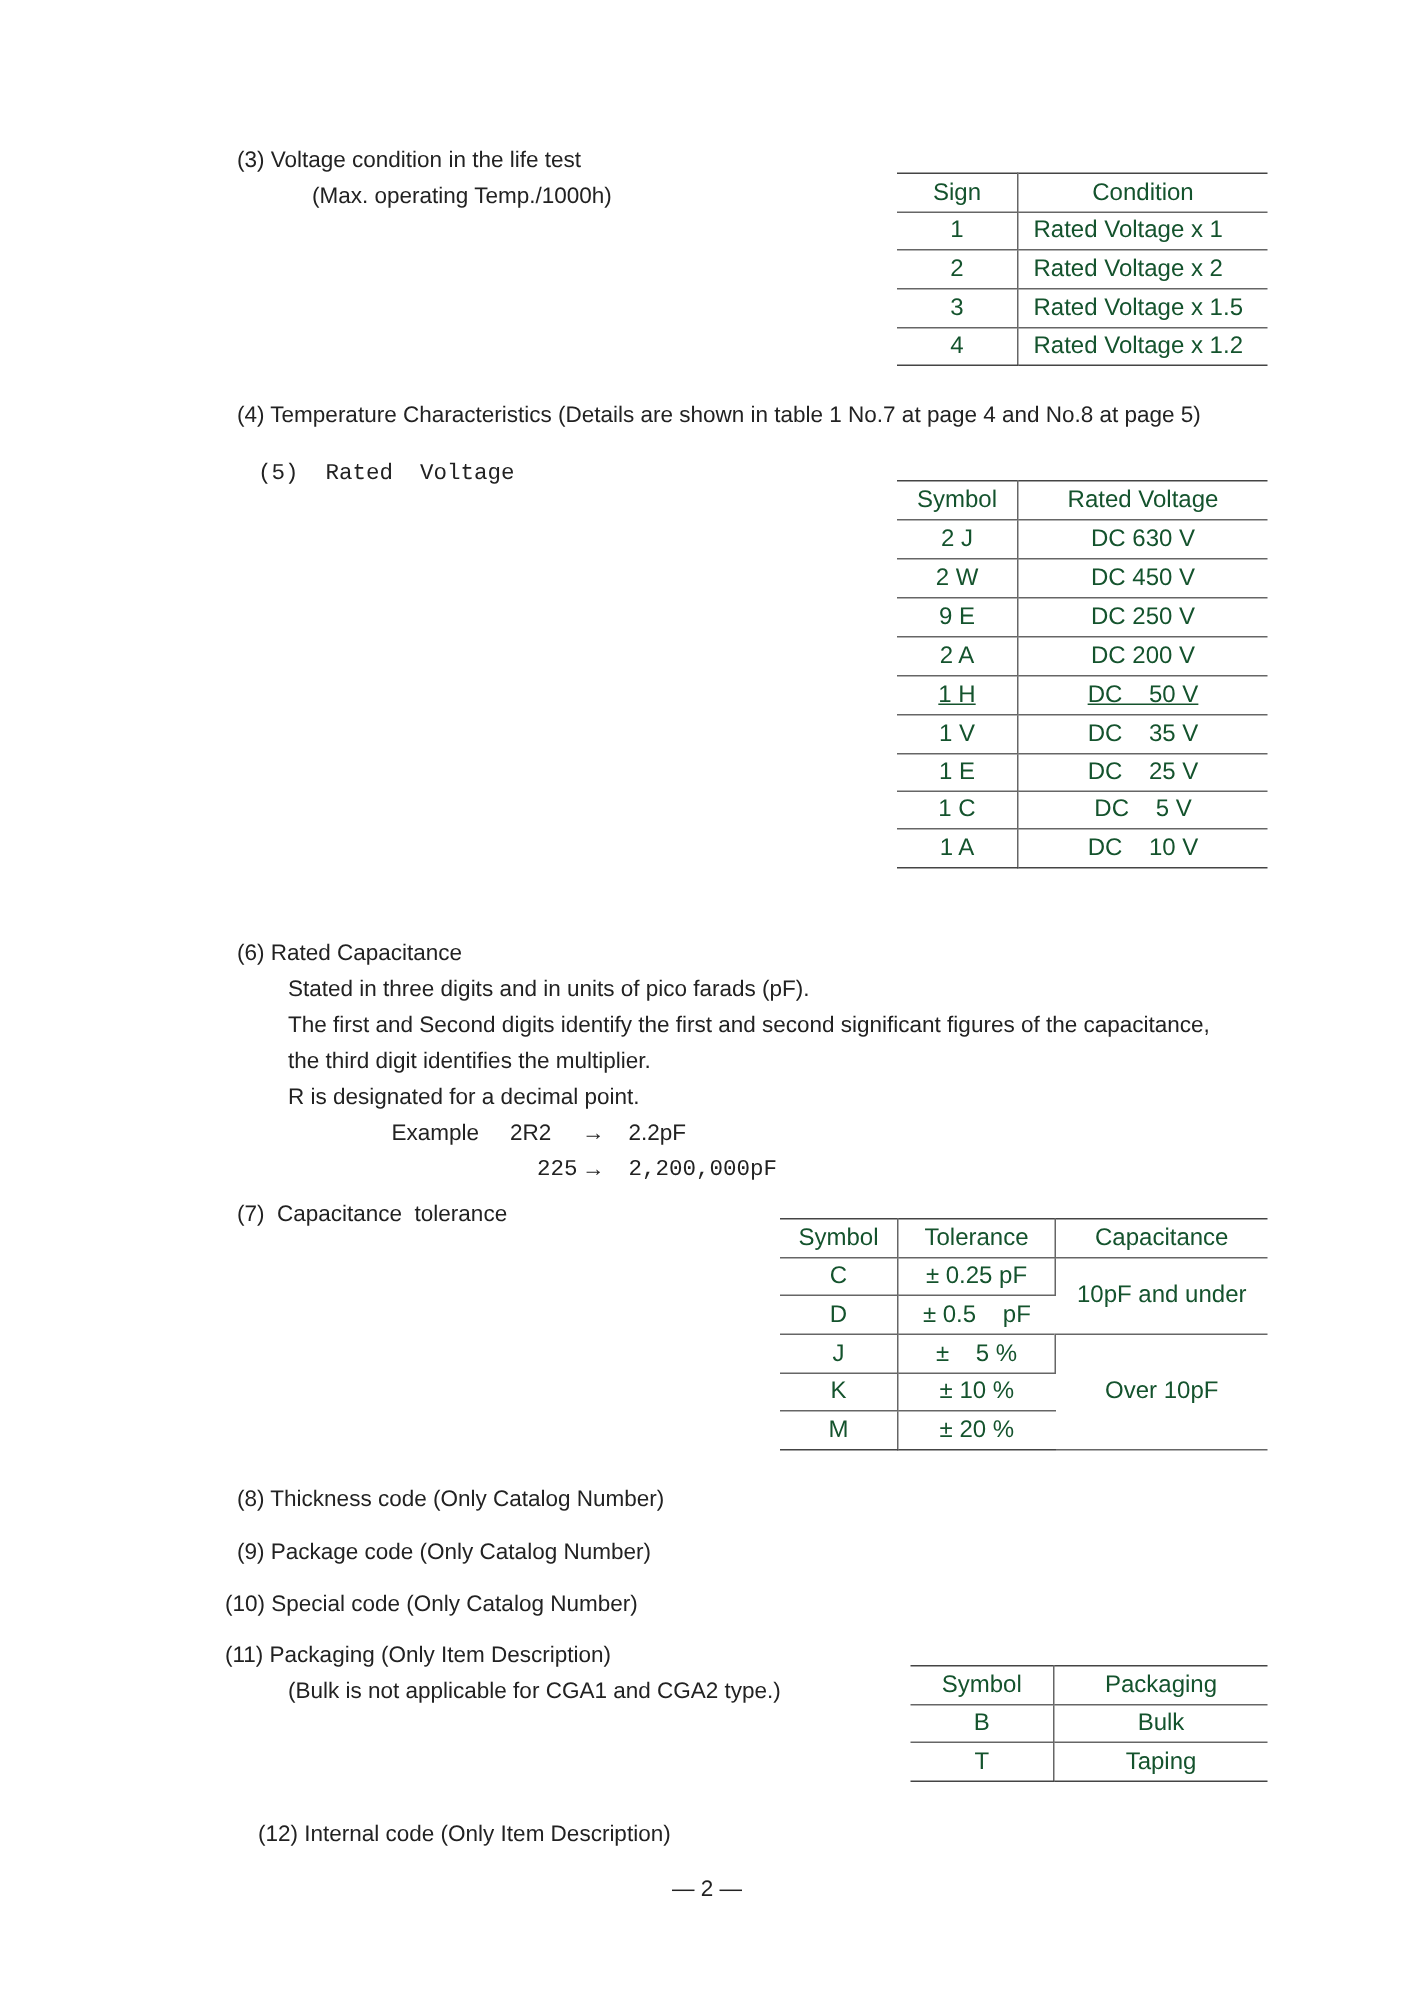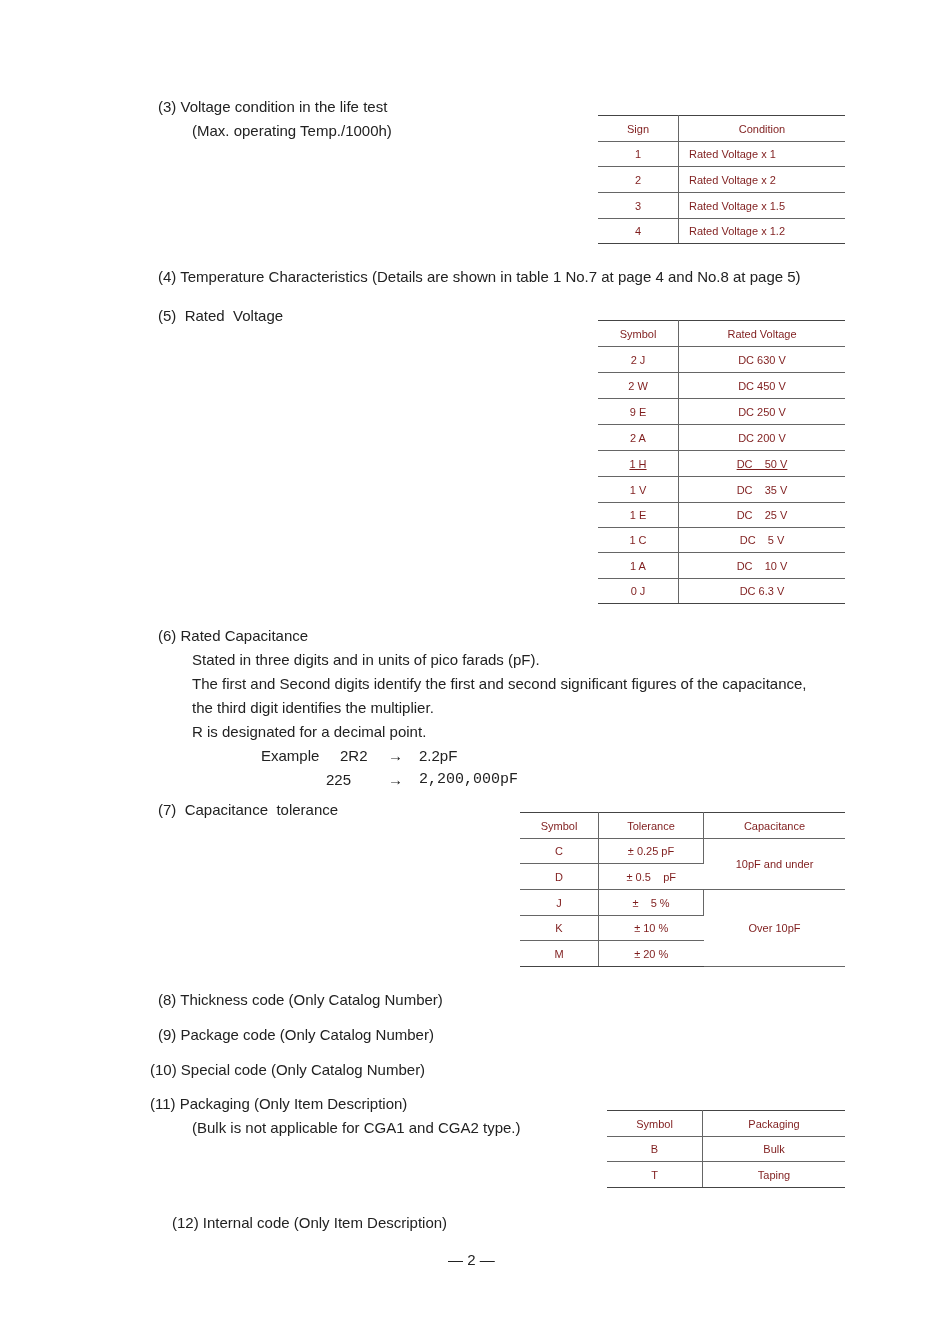--- a/index.html
+++ b/index.html
@@ -23,7 +23,7 @@
 <body>
 
 <div class="abs" style="left:158px;top:98px;">(3) Voltage condition in the life test</div>
-<div class="abs" style="left:192px;top:122px;">(Max. operating Temp./1000h)</div>
+<div class="abs" style="left:208px;top:122px;">(Max. operating Temp./1000h)</div>
 <table class="t" style="left:598px;top:115px;width:247px;">
   <tbody>
       <tr style="height:26px;">

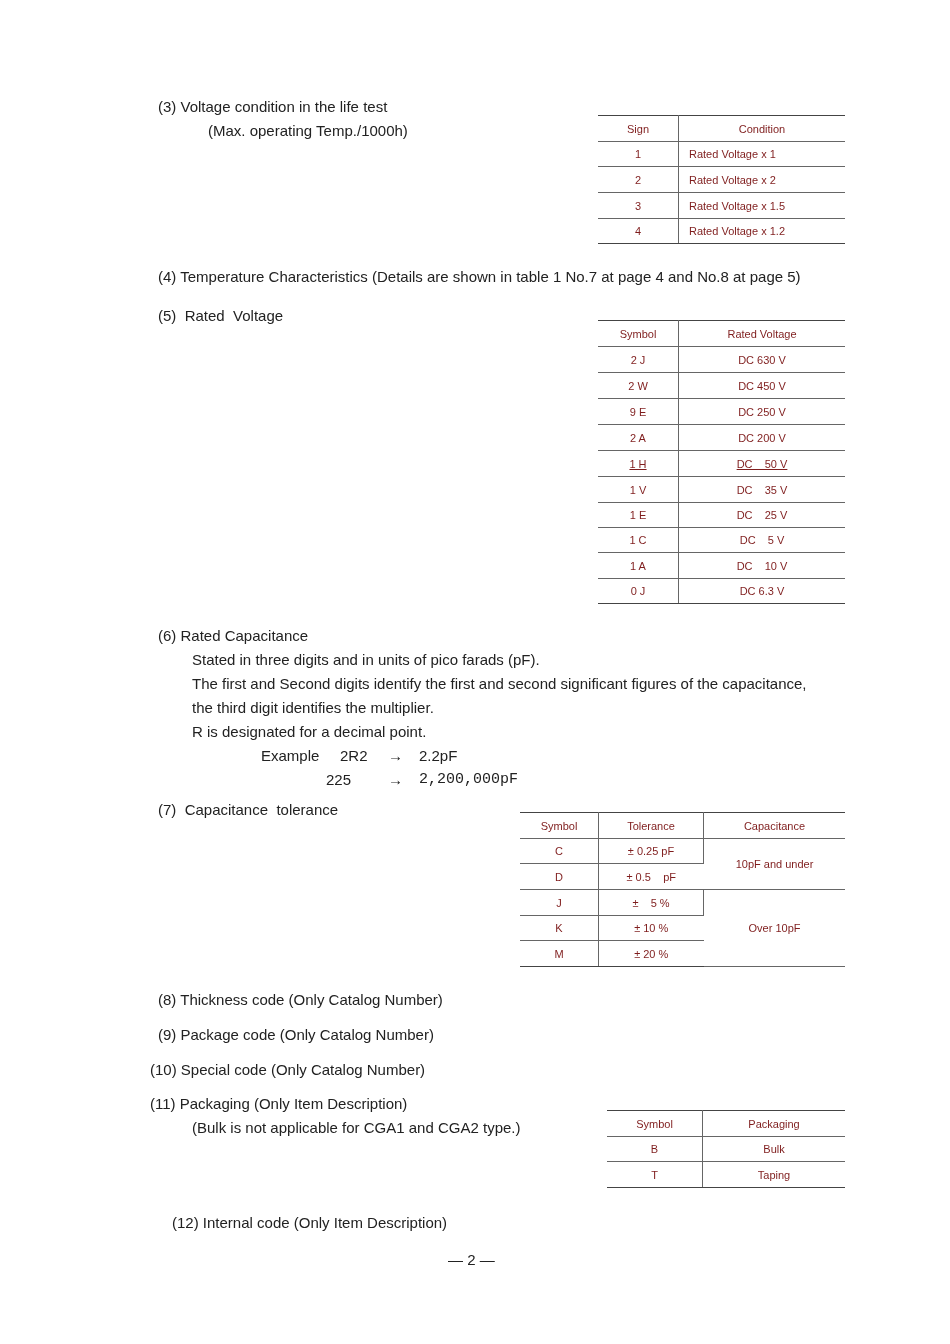--- a/index.html
+++ b/index.html
@@ -9,7 +9,7 @@
     color: #222222; font-size: 15px;
   }
   .abs { position: absolute; white-space: pre; line-height: 18px; }
-  table.t { position: absolute; border-collapse: collapse; font-size: 11px; color: #7f1d1d; }
+  table.t { position: absolute; border-collapse: collapse; font-size: 16px; color: #14532d; }
   table.t td, table.t th {
     font-weight: normal; text-align: center; padding: 0;
     border-top: 1px solid #666; border-bottom: 1px solid #666; white-space: pre;

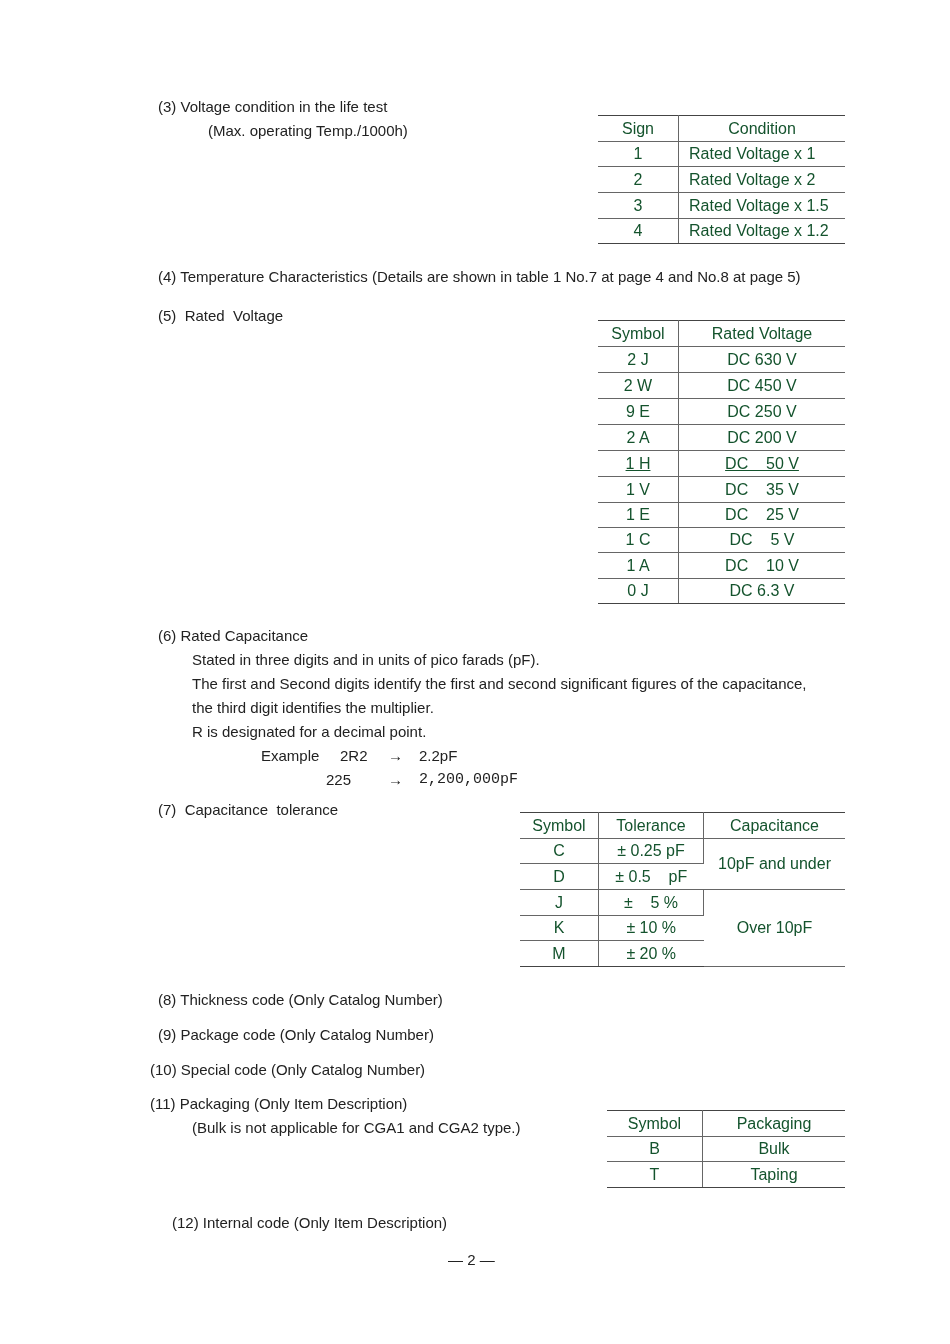--- a/index.html
+++ b/index.html
@@ -51,7 +51,7 @@
 
 <div class="abs" style="left:158px;top:268px;">(4) Temperature Characteristics (Details are shown in table 1 No.7 at page 4 and No.8 at page 5)</div>
 
-<div class="abs" style="left:158px;top:307px;">(5)  Rated  Voltage</div>
+<div class="abs" style="left:172px;top:307px;font-family:Liberation Mono, monospace;">(5)  Rated  Voltage</div>
 <table class="t" style="left:598px;top:320px;width:247px;">
   <tbody>
       <tr style="height:26px;">

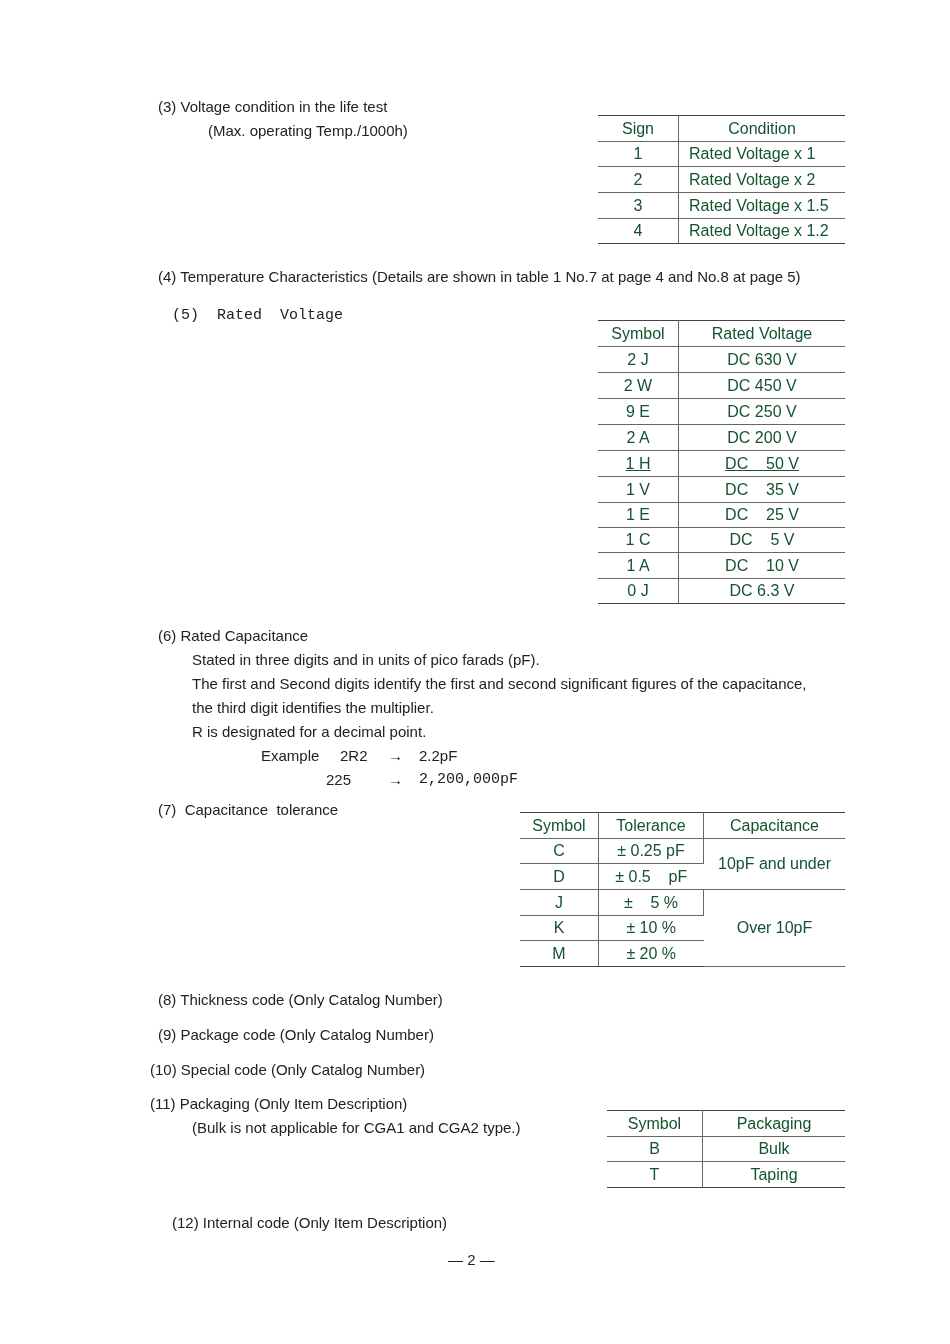--- a/index.html
+++ b/index.html
@@ -94,10 +94,6 @@
         <td>1 A</td>
         <td>DC    10 V</td>
       </tr>
-  <tr style="height:25px;">
-        <td>0 J</td>
-        <td>DC 6.3 V</td>
-      </tr>
 </tbody>
   </table>
 

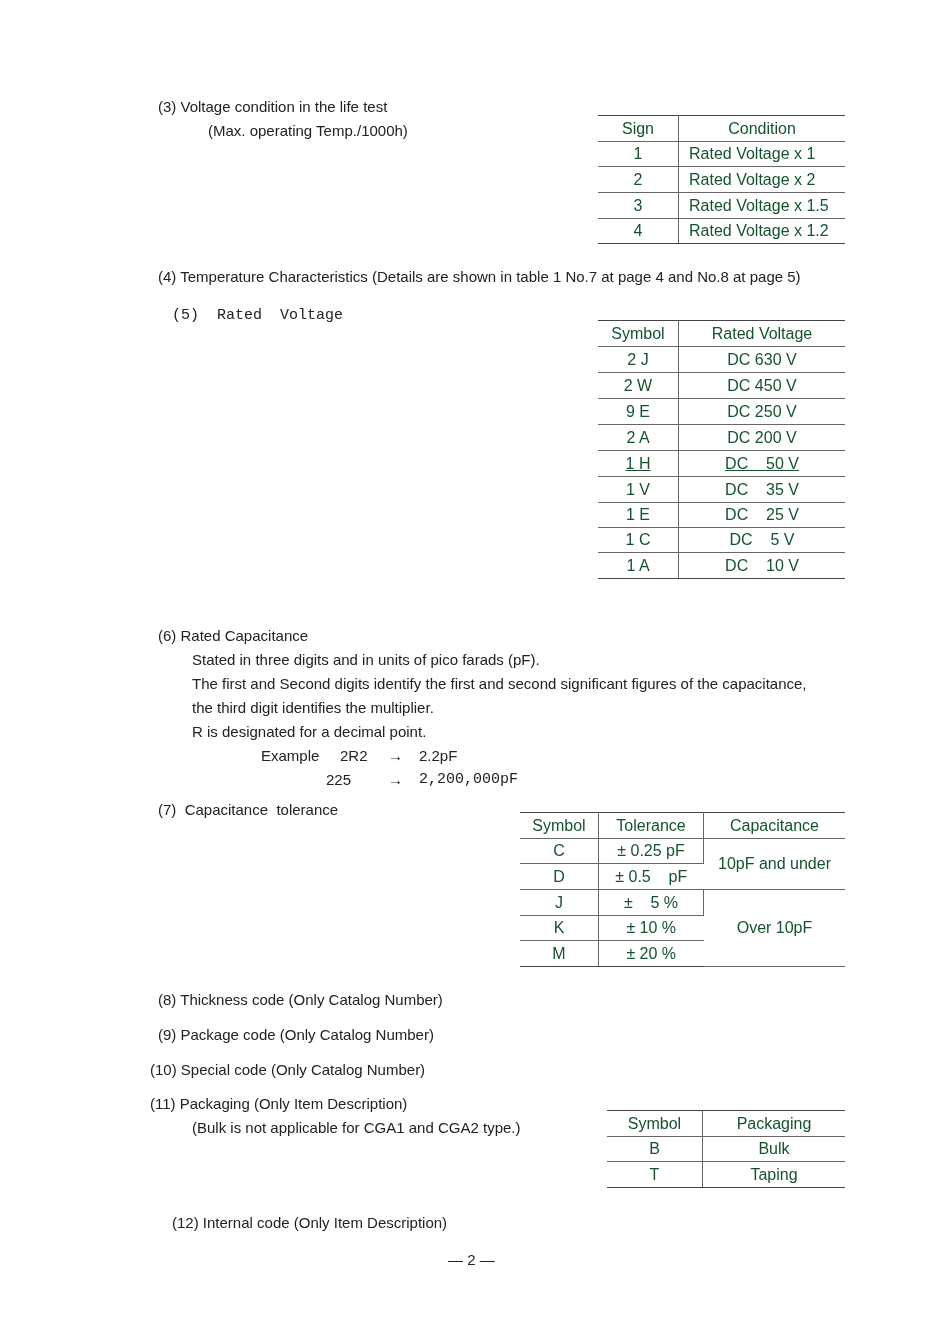--- a/index.html
+++ b/index.html
@@ -106,7 +106,7 @@
 <div class="abs" style="left:340px;top:747px;">2R2</div>
 <div class="abs" style="left:388px;top:747px;">→</div>
 <div class="abs" style="left:419px;top:747px;">2.2pF</div>
-<div class="abs" style="left:326px;top:771px;">225</div>
+<div class="abs" style="left:358px;top:771px;font-family:Liberation Mono, monospace;">225</div>
 <div class="abs" style="left:388px;top:771px;">→</div>
 <div class="abs" style="left:419px;top:771px;font-family:Liberation Mono, monospace;">2,200,000pF</div>
 

